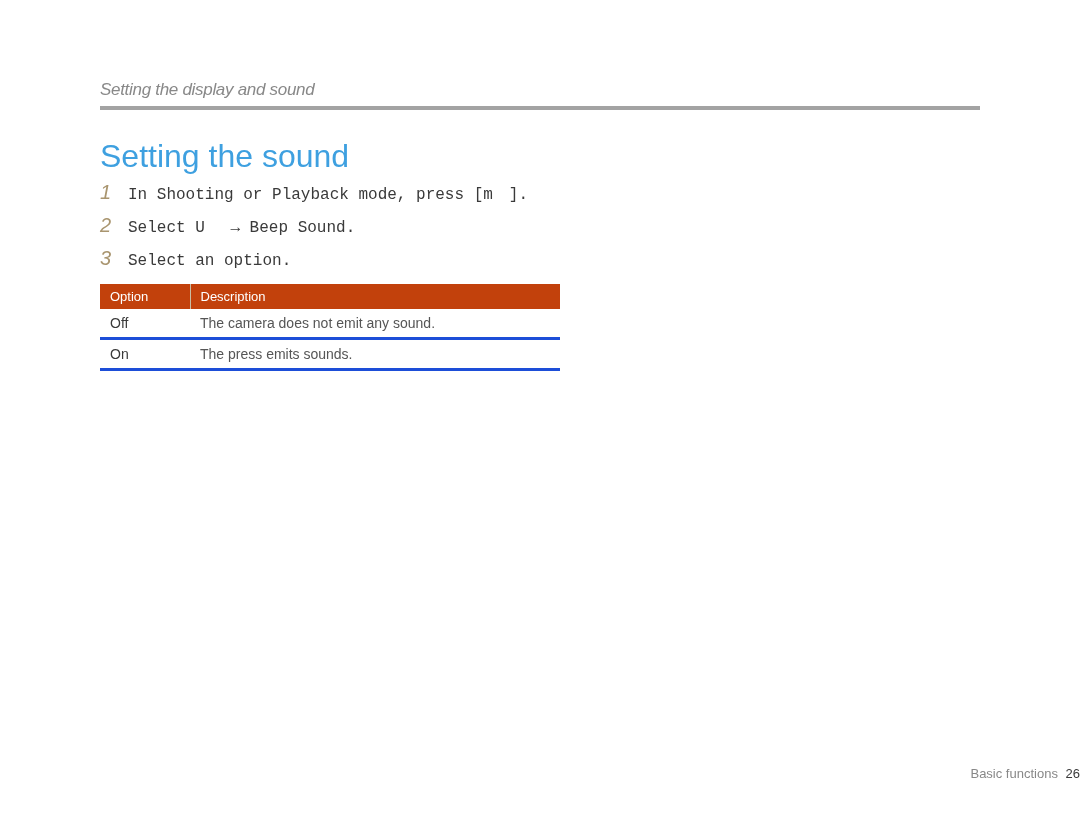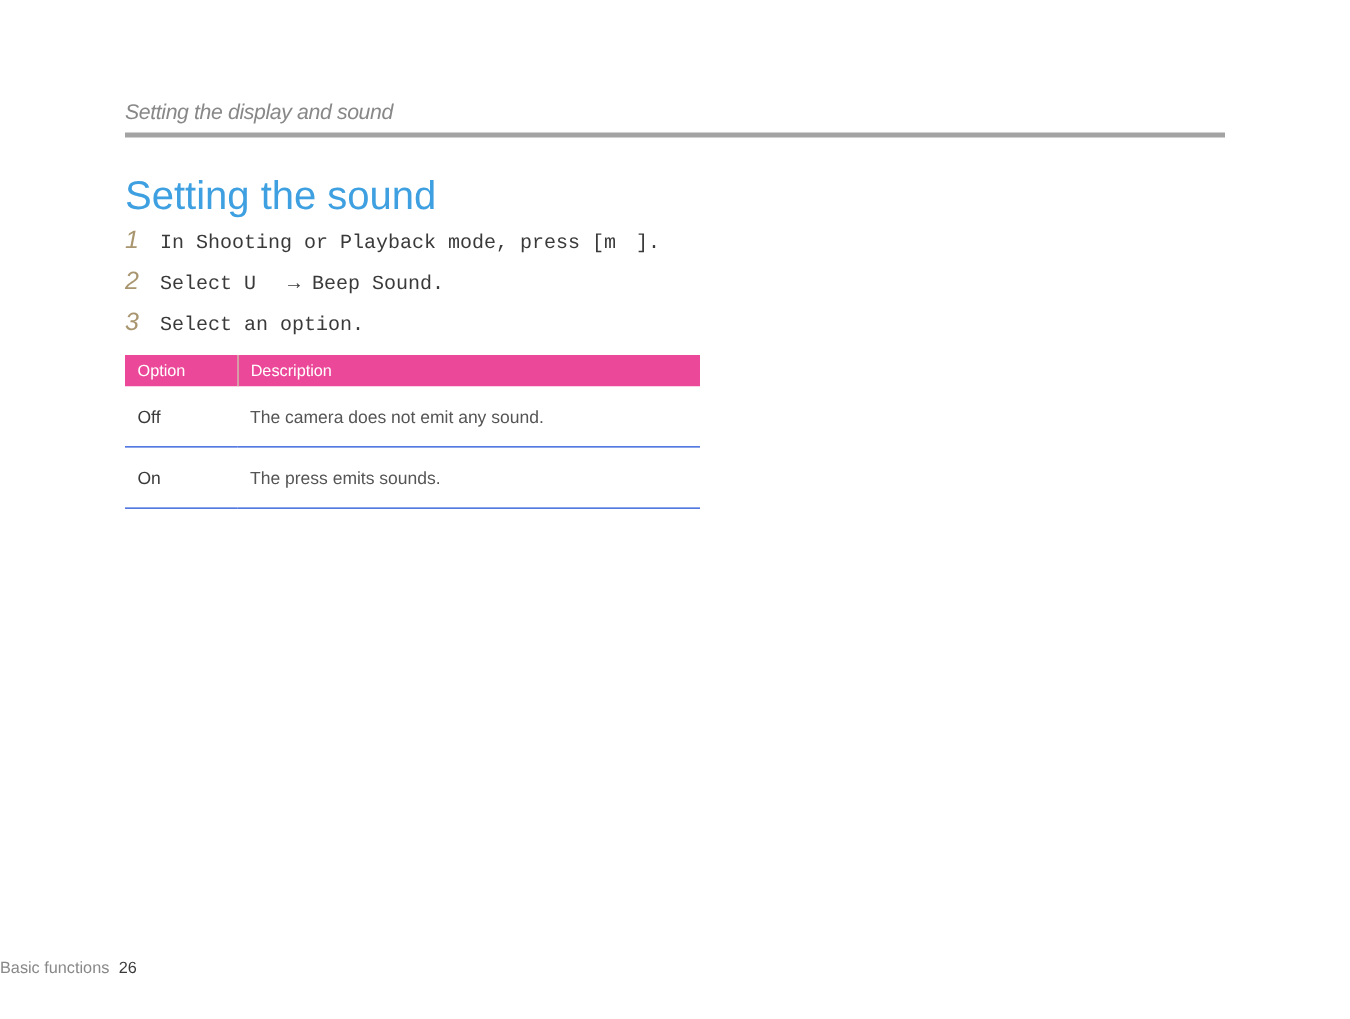--- a/index.html
+++ b/index.html
@@ -67,7 +67,7 @@
     font-size: 14px;
   }
   table.opts th {
-    background: #ec4899;
+    background: #c2410c;
     color: #fff;
     text-align: left;
     font-weight: 400;

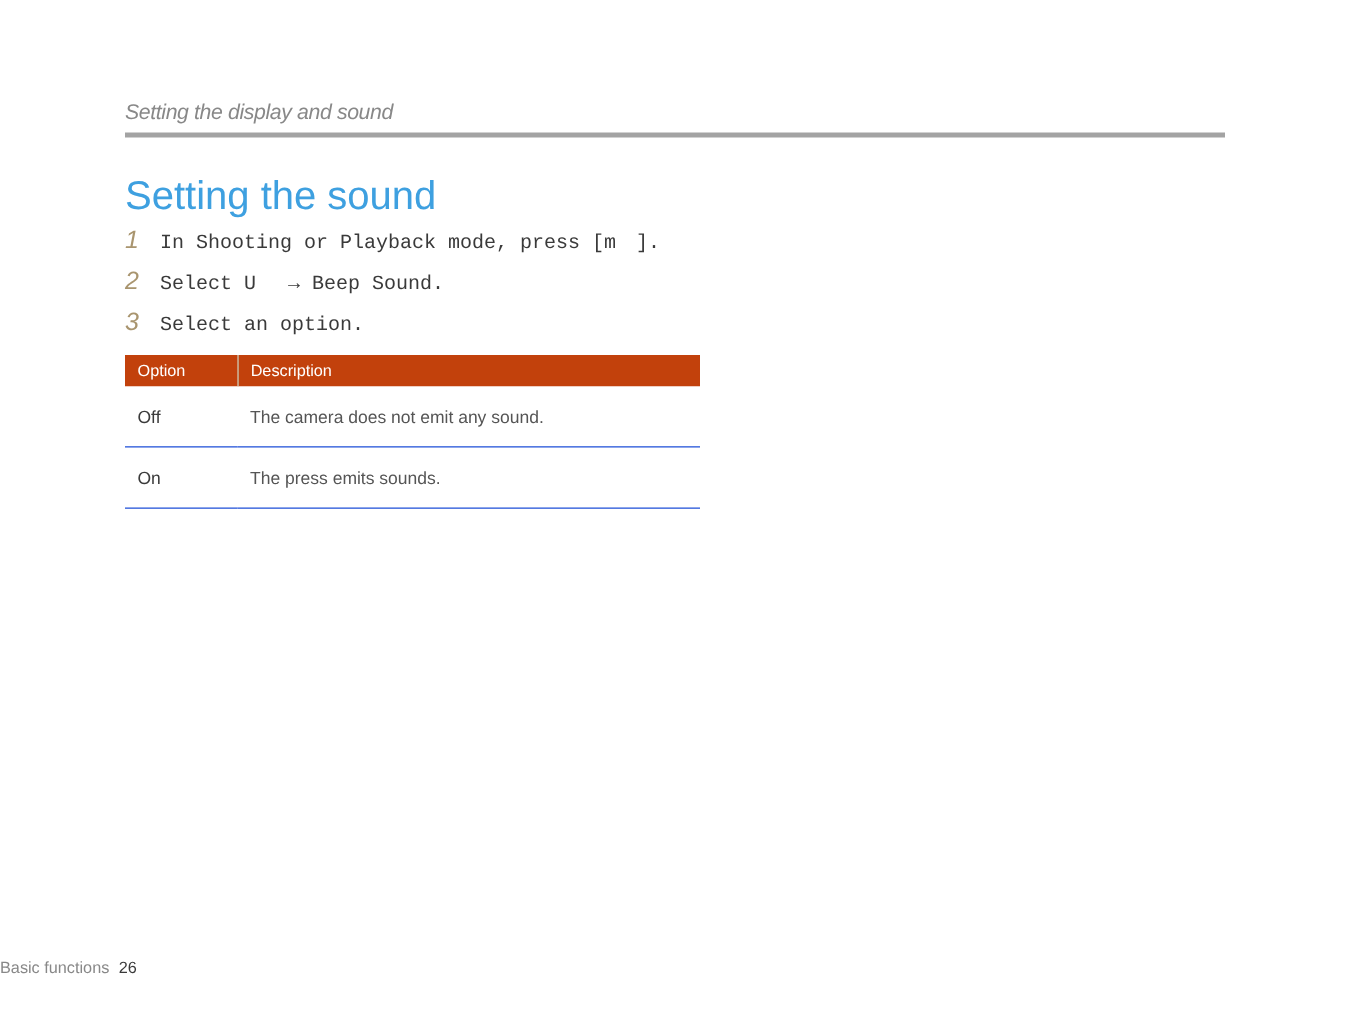--- a/index.html
+++ b/index.html
@@ -76,8 +76,8 @@
   }
   table.opts th.col-option { width: 90px; border-right: 1px solid #c8bda4; }
   table.opts td {
-    border-bottom: 1px solid #1d4ed8;
-    padding: 16px 10px;
+    border-bottom: 3px solid #1d4ed8;
+    padding: 6px 10px;
     color: #555;
     font-weight: 300;
   }

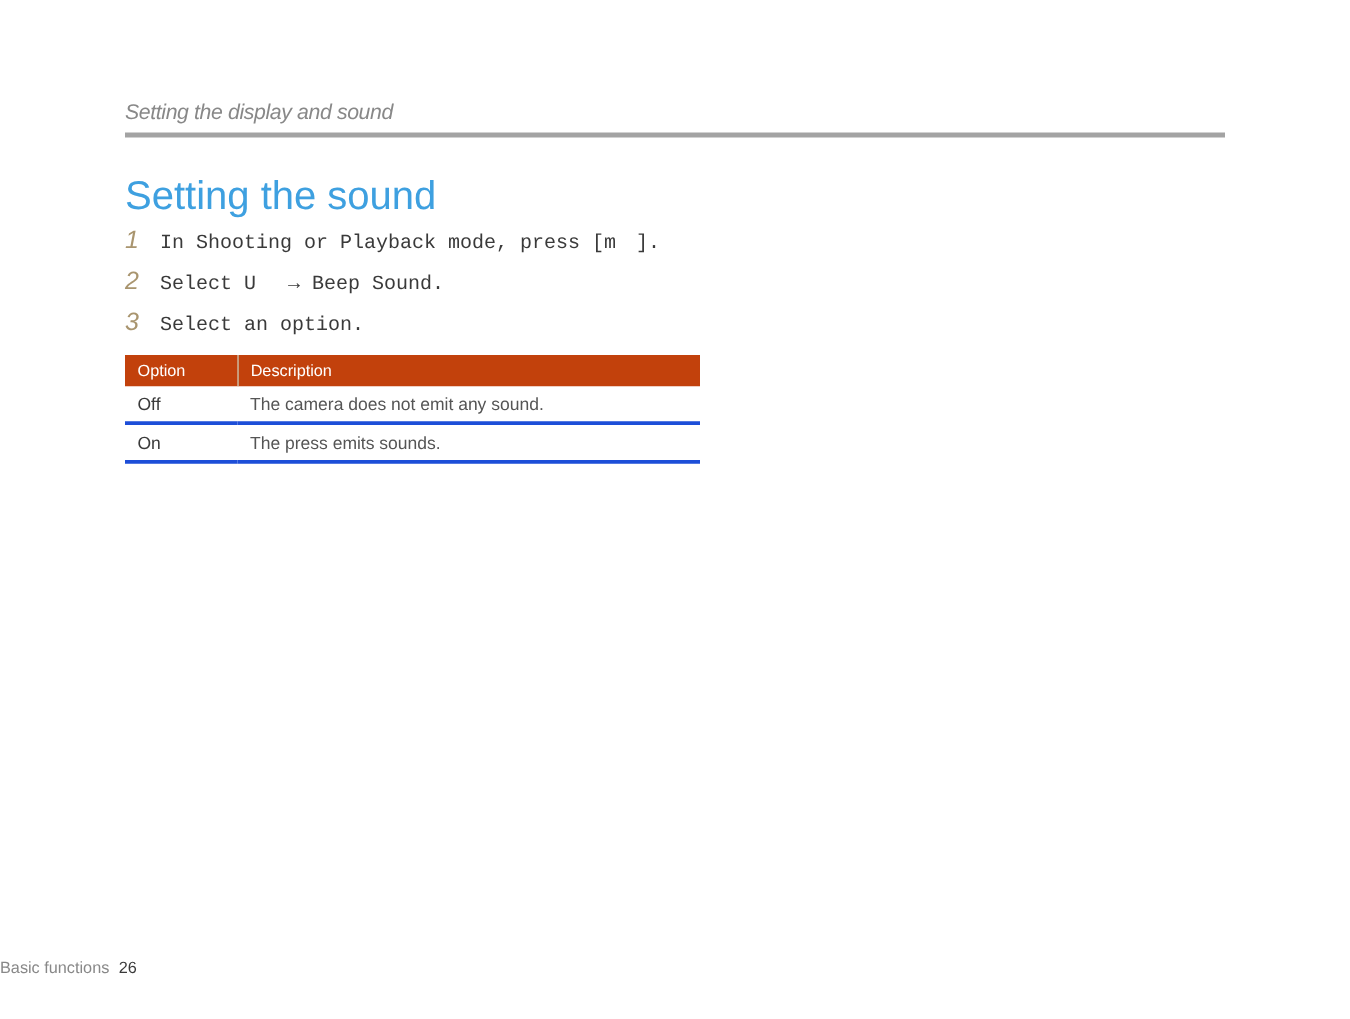--- a/index.html
+++ b/index.html
@@ -87,7 +87,7 @@
     bottom: 34px;
     width: 1080px;
     left: 0;
-    text-align: left;
+    text-align: right;
     font-size: 13px;
     color: #888;
     font-weight: 300;

